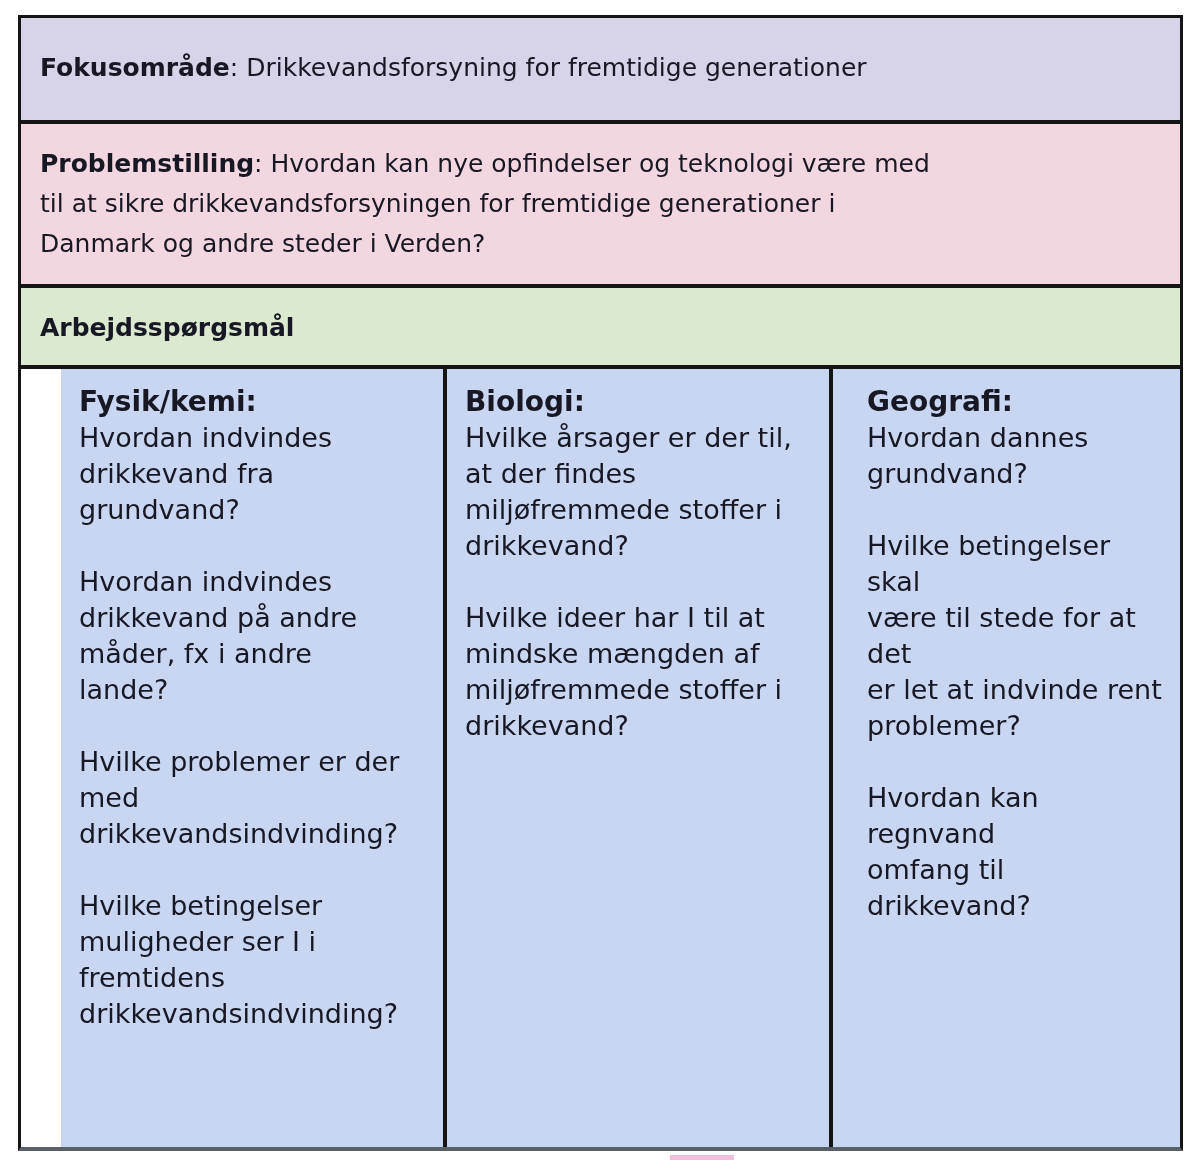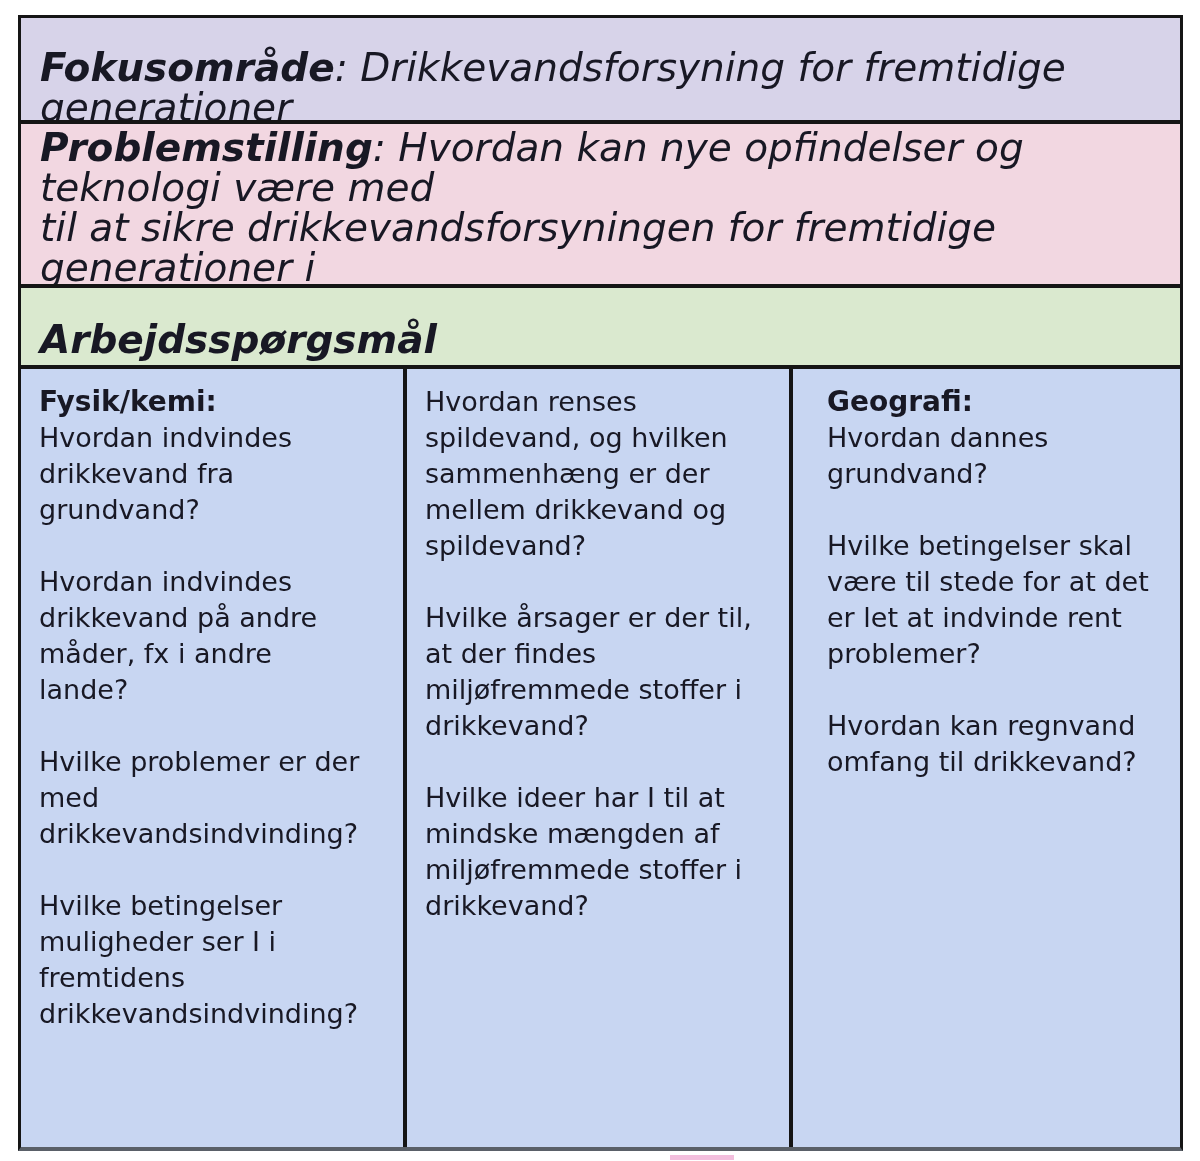--- a/index.html
+++ b/index.html
@@ -57,10 +57,9 @@
     padding: 32px 18px 0 19px;
   }
   .rowtext {
-    font-size: 39px;
+    font-size: 25px;
     line-height: 40px;
     white-space: pre-line;
-    font-style: italic;
   }
   .b { font-weight: bold; }
   .cols {

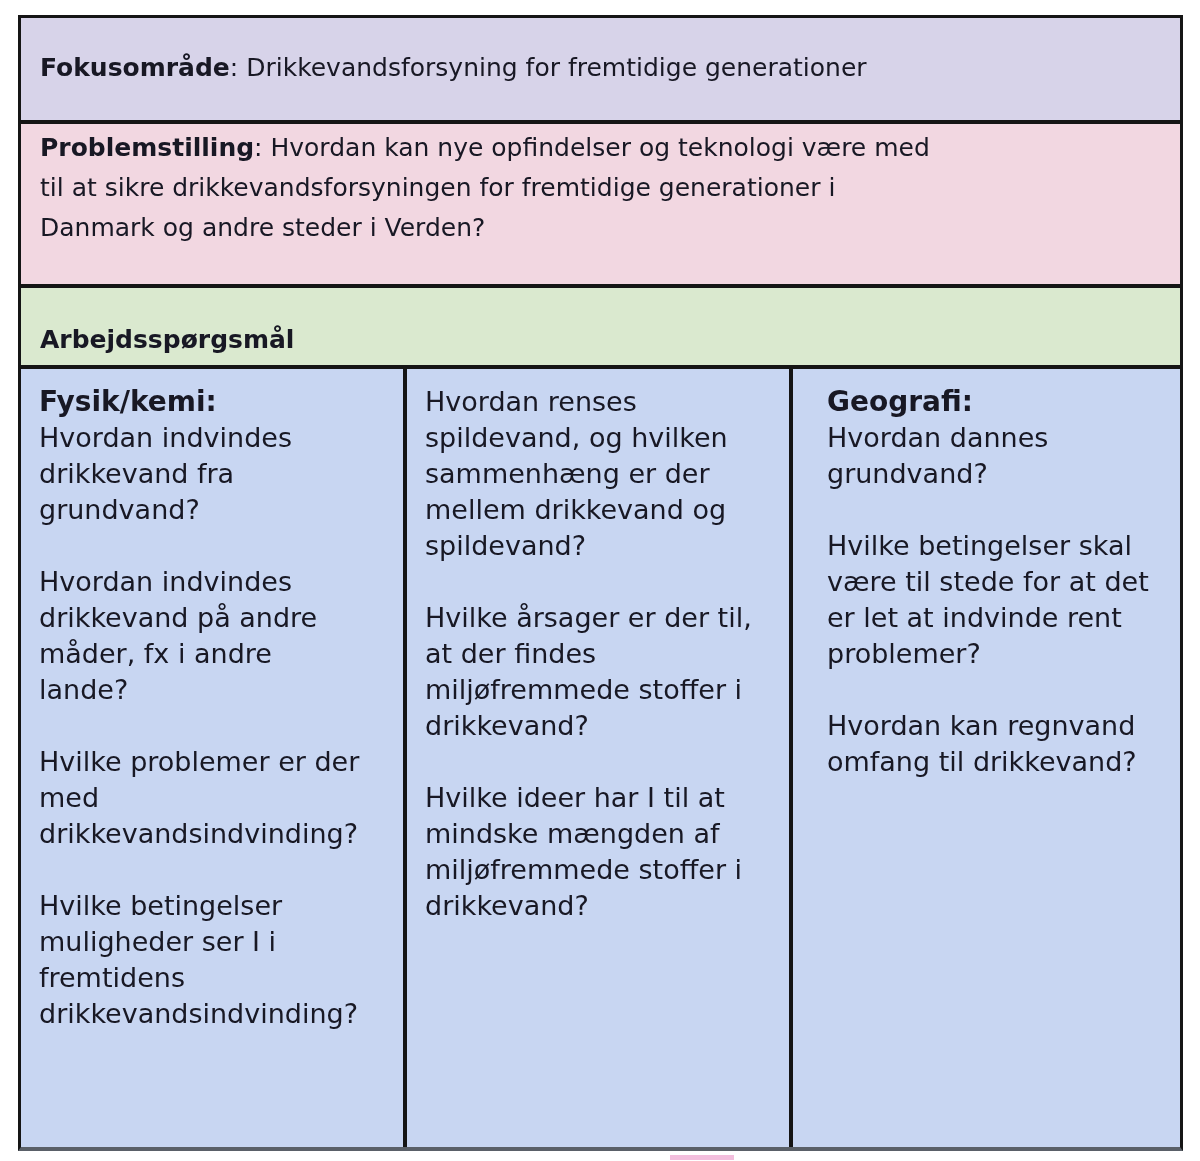--- a/index.html
+++ b/index.html
@@ -48,7 +48,7 @@
     height: 164px;
     background: var(--problem-bg);
     border-bottom: 4px solid var(--border);
-    padding: 4px 18px 0 19px;
+    padding: 20px 18px 0 19px;
   }
   .row-header {
     height: 81px;

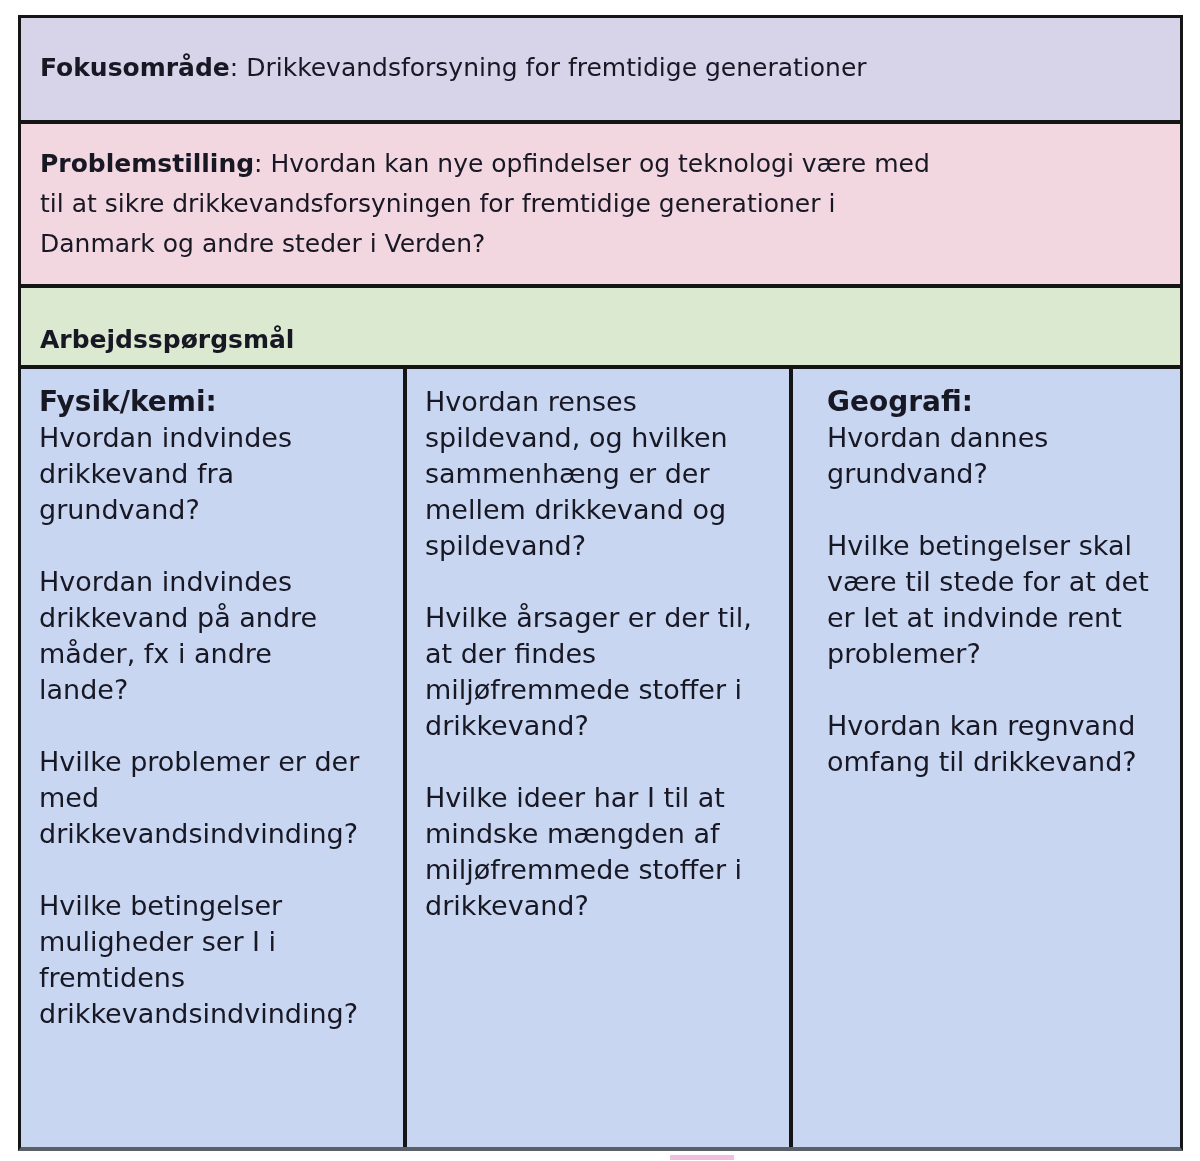--- a/index.html
+++ b/index.html
@@ -54,7 +54,7 @@
     height: 81px;
     background: var(--header-bg);
     border-bottom: 4px solid var(--border);
-    padding: 32px 18px 0 19px;
+    padding: 20px 18px 0 19px;
   }
   .rowtext {
     font-size: 25px;

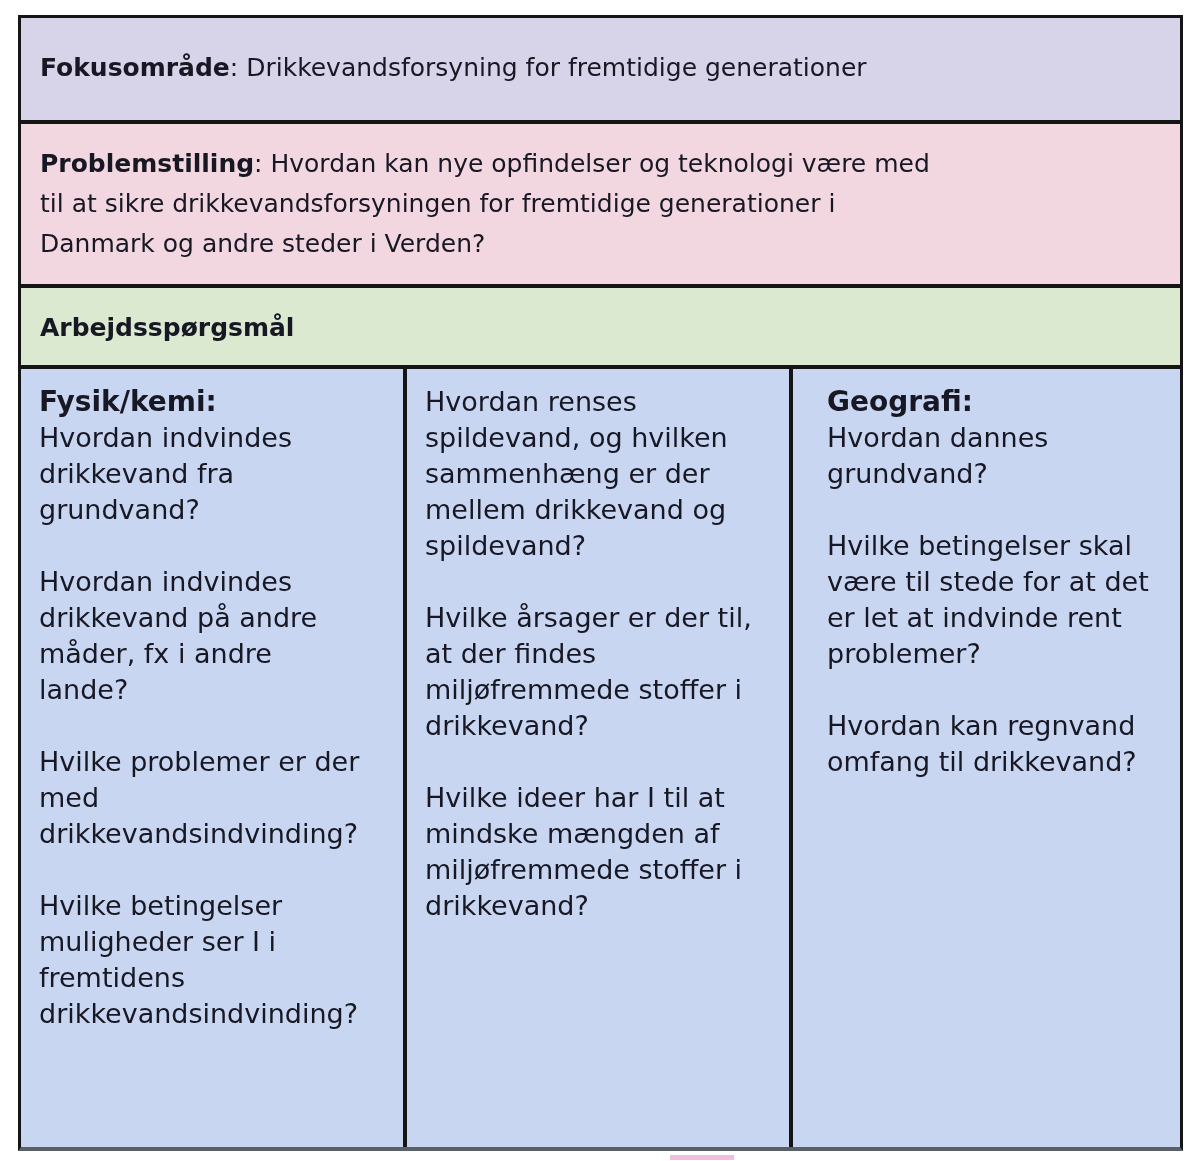--- a/index.html
+++ b/index.html
@@ -67,6 +67,7 @@
     display: flex;
     flex-direction: row;
     background: var(--column-bg);
+    margin-left: 40px;
   }
   .col {
     height: 100%;

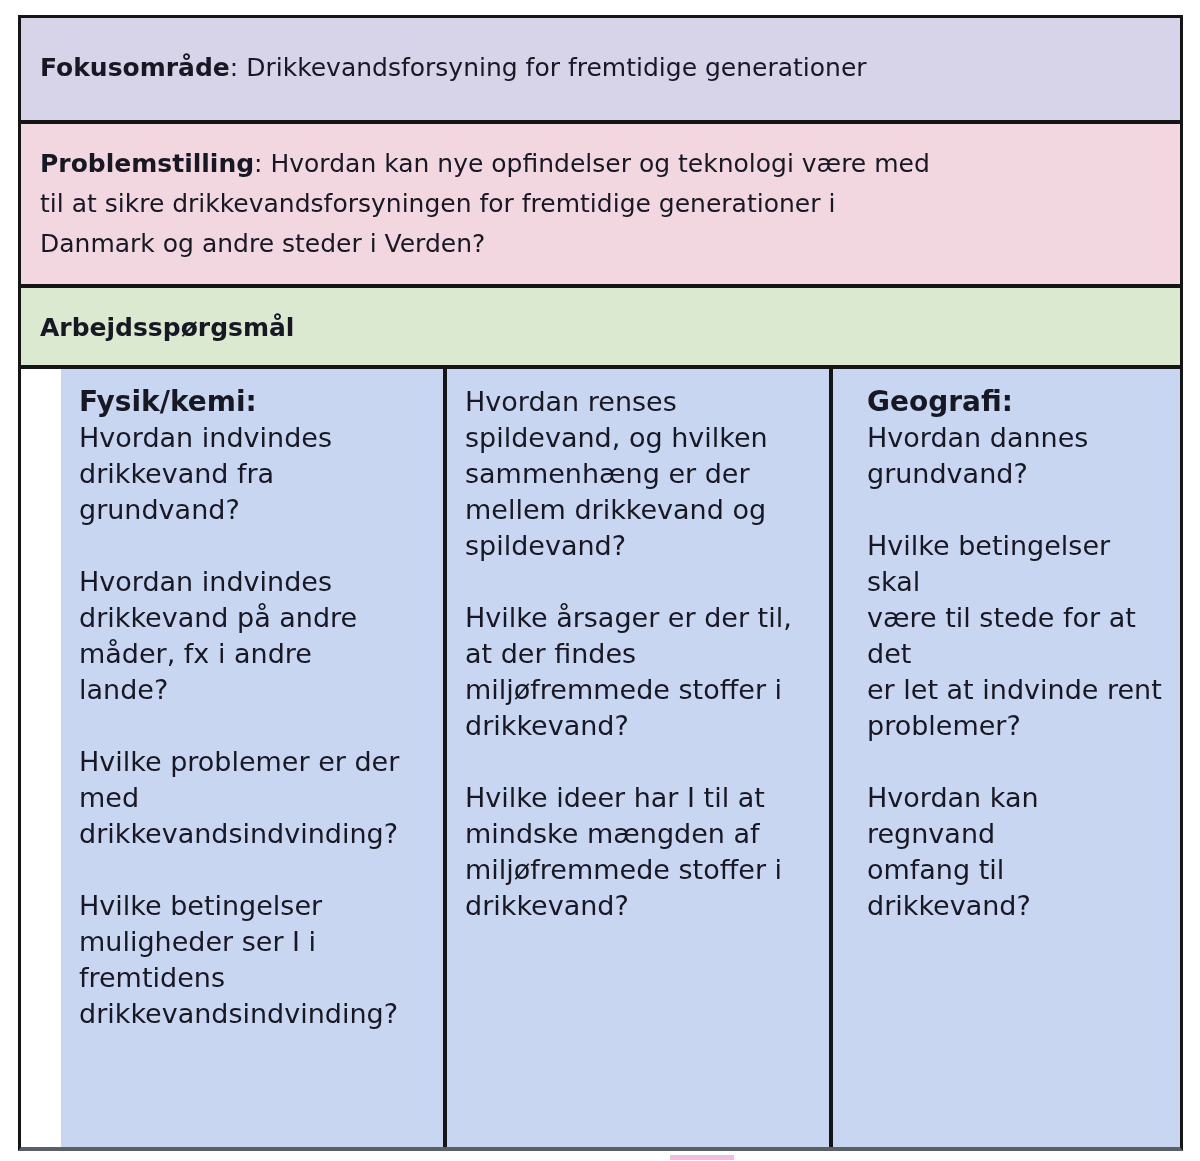--- a/index.html
+++ b/index.html
@@ -139,6 +139,7 @@
       </div>
 
       <div class="col col-2">
+        <h3>Biologi:</h3>
         <p class="q">Hvordan renses
 spildevand, og hvilken
 sammenhæng er der

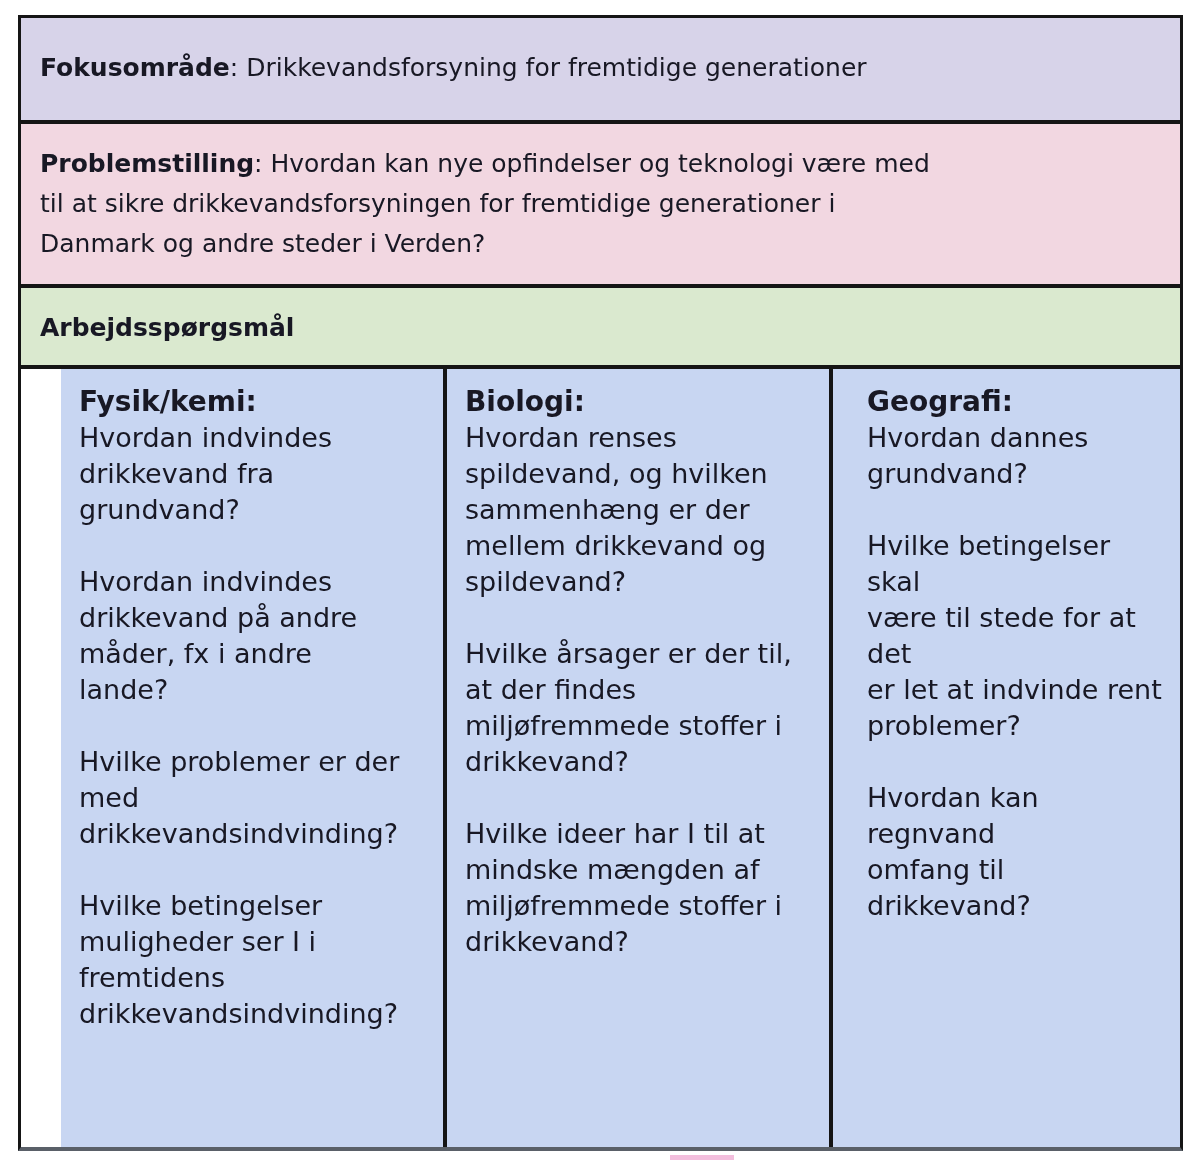--- a/index.html
+++ b/index.html
@@ -140,11 +140,6 @@
 
       <div class="col col-2">
         <h3>Biologi:</h3>
-        <p class="q">Hvordan renses
-spildevand, og hvilken
-sammenhæng er der
-mellem drikkevand og
-spildevand?</p>
         <p class="q">Hvilke årsager er der til,
 at der findes
 miljøfremmede stoffer i

